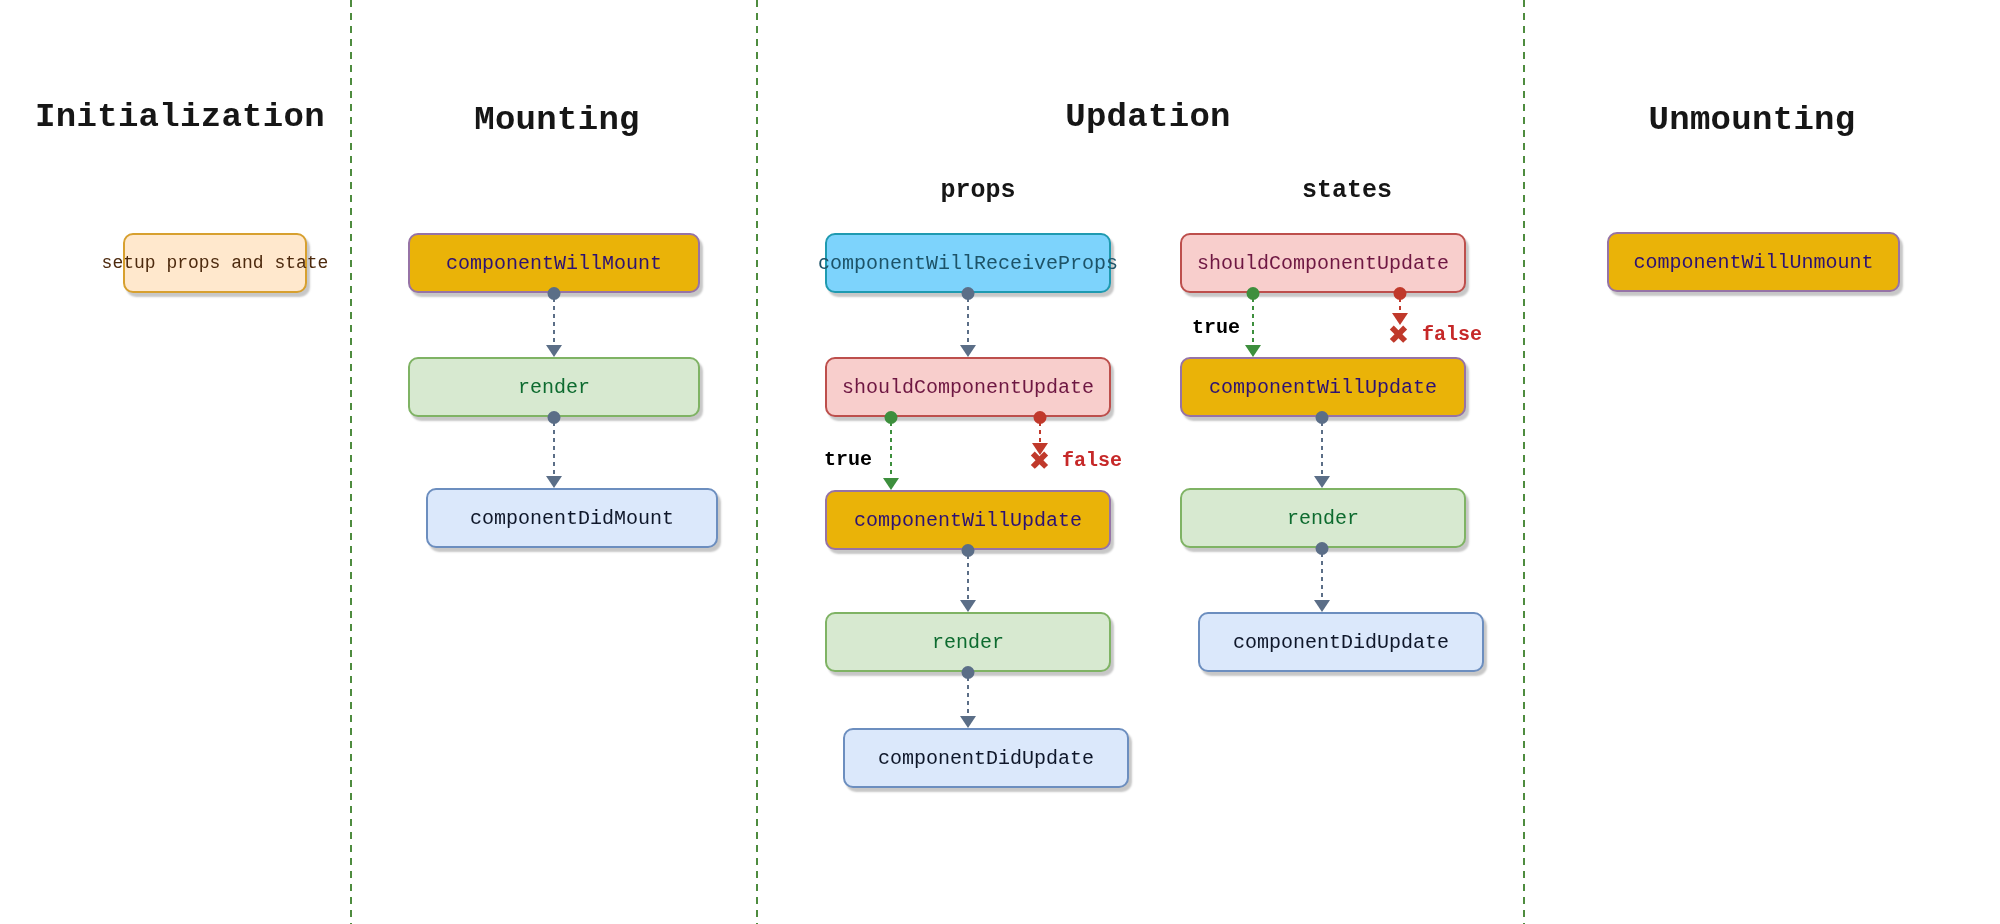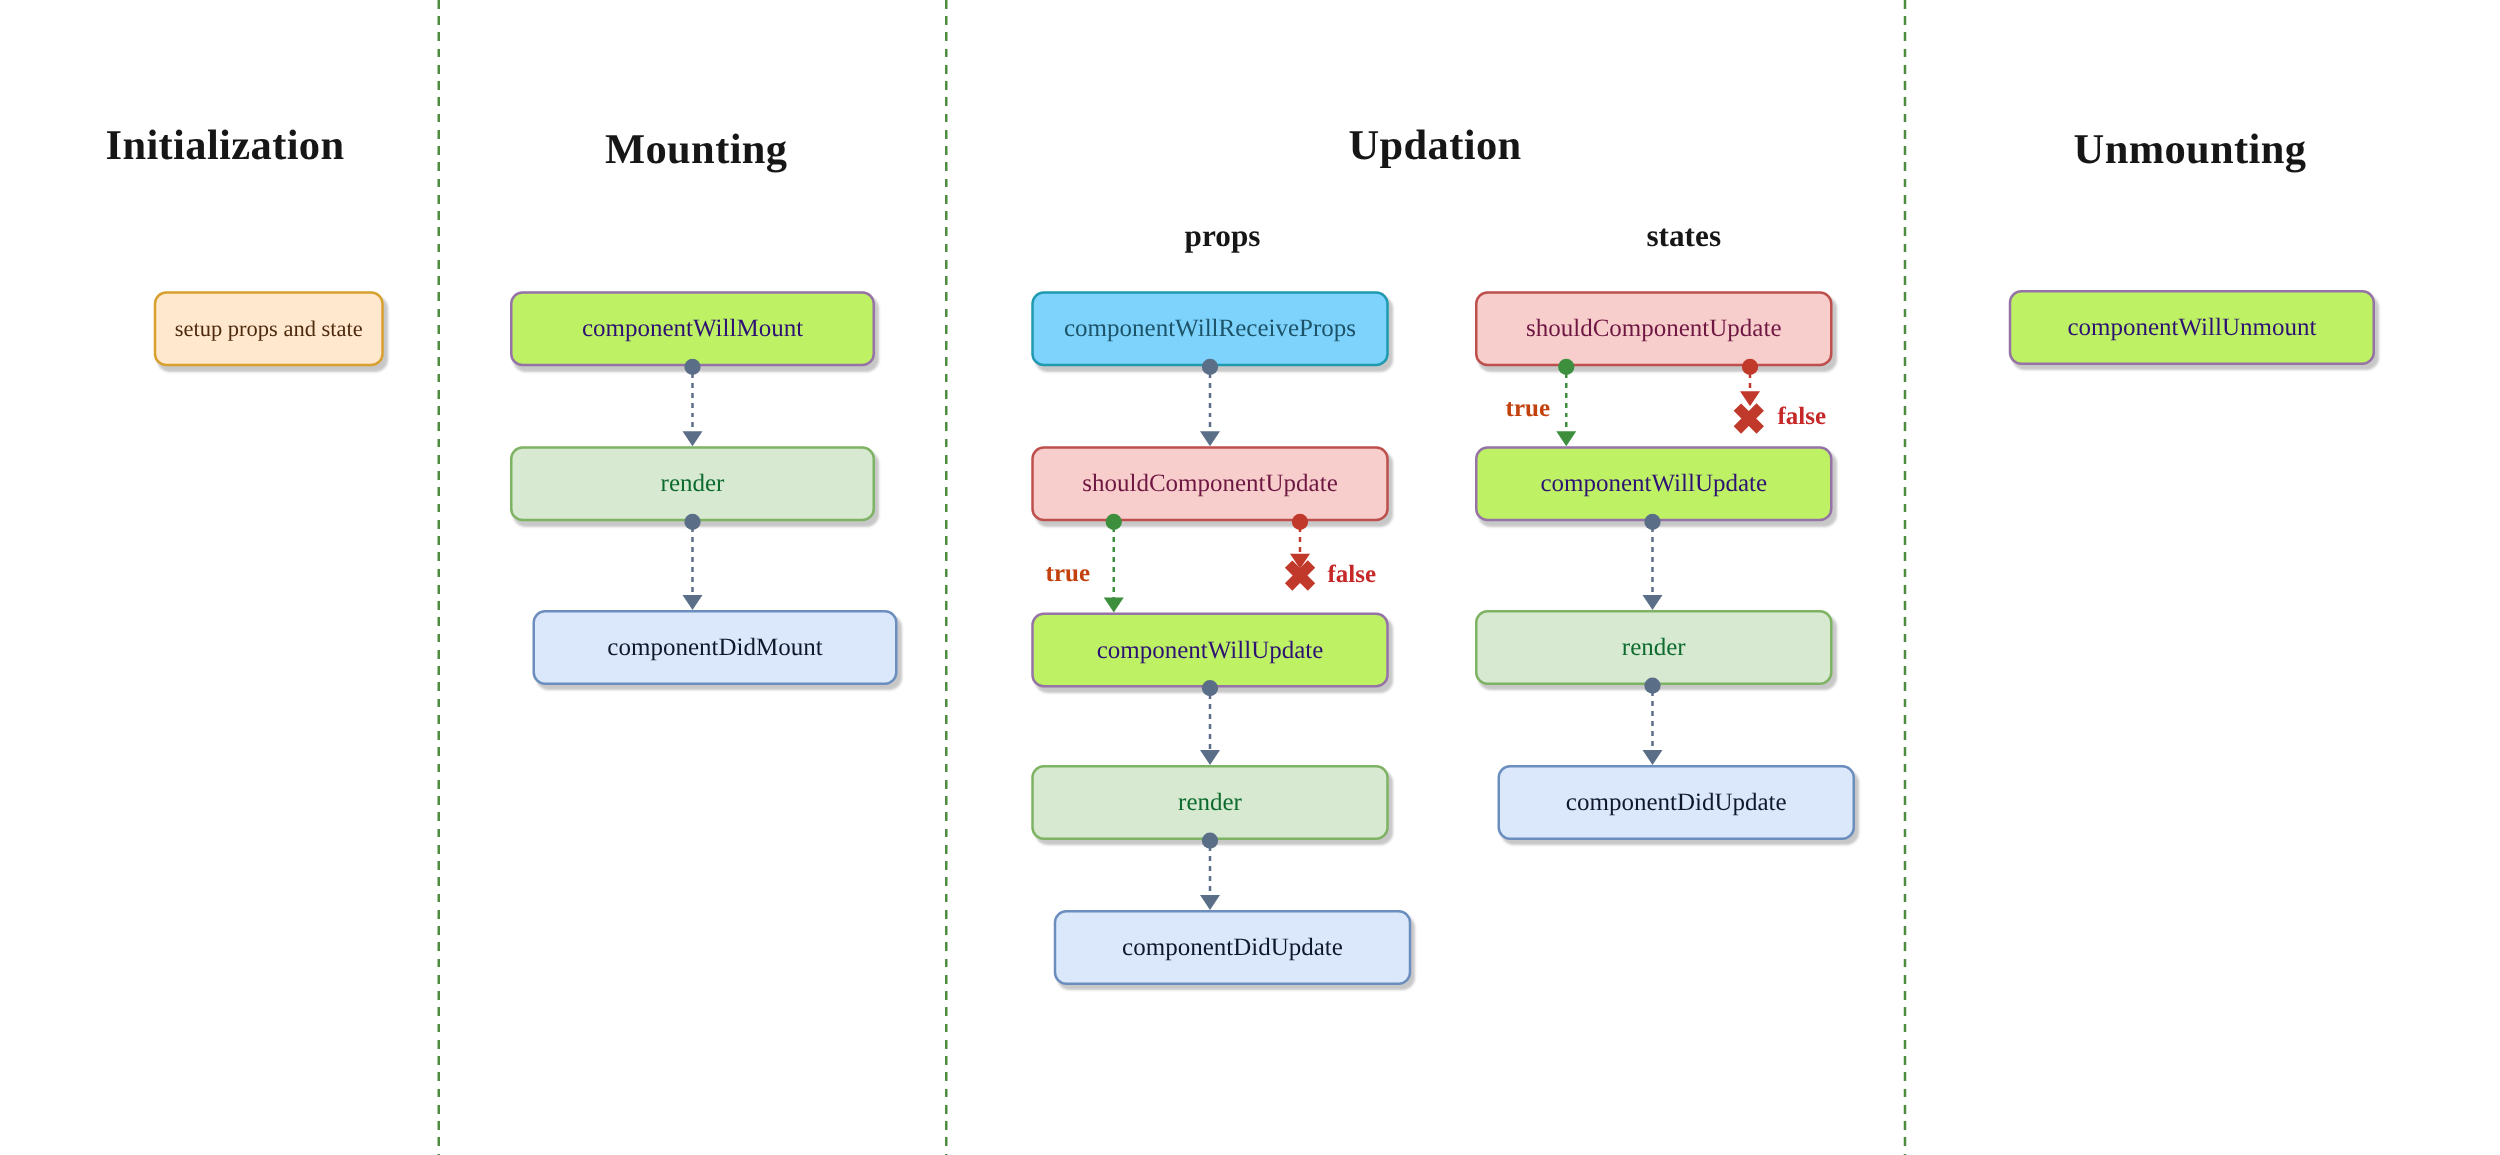--- a/index.html
+++ b/index.html
@@ -5,7 +5,7 @@
   html,body{margin:0;padding:0;background:#ffffff;}
   .canvas{
     position:relative;width:2000px;height:924px;background:#ffffff;overflow:hidden;
-    font-family:Liberation Serif, serif;
+    font-family:Liberation Mono, monospace;
   }
   
   .divider{

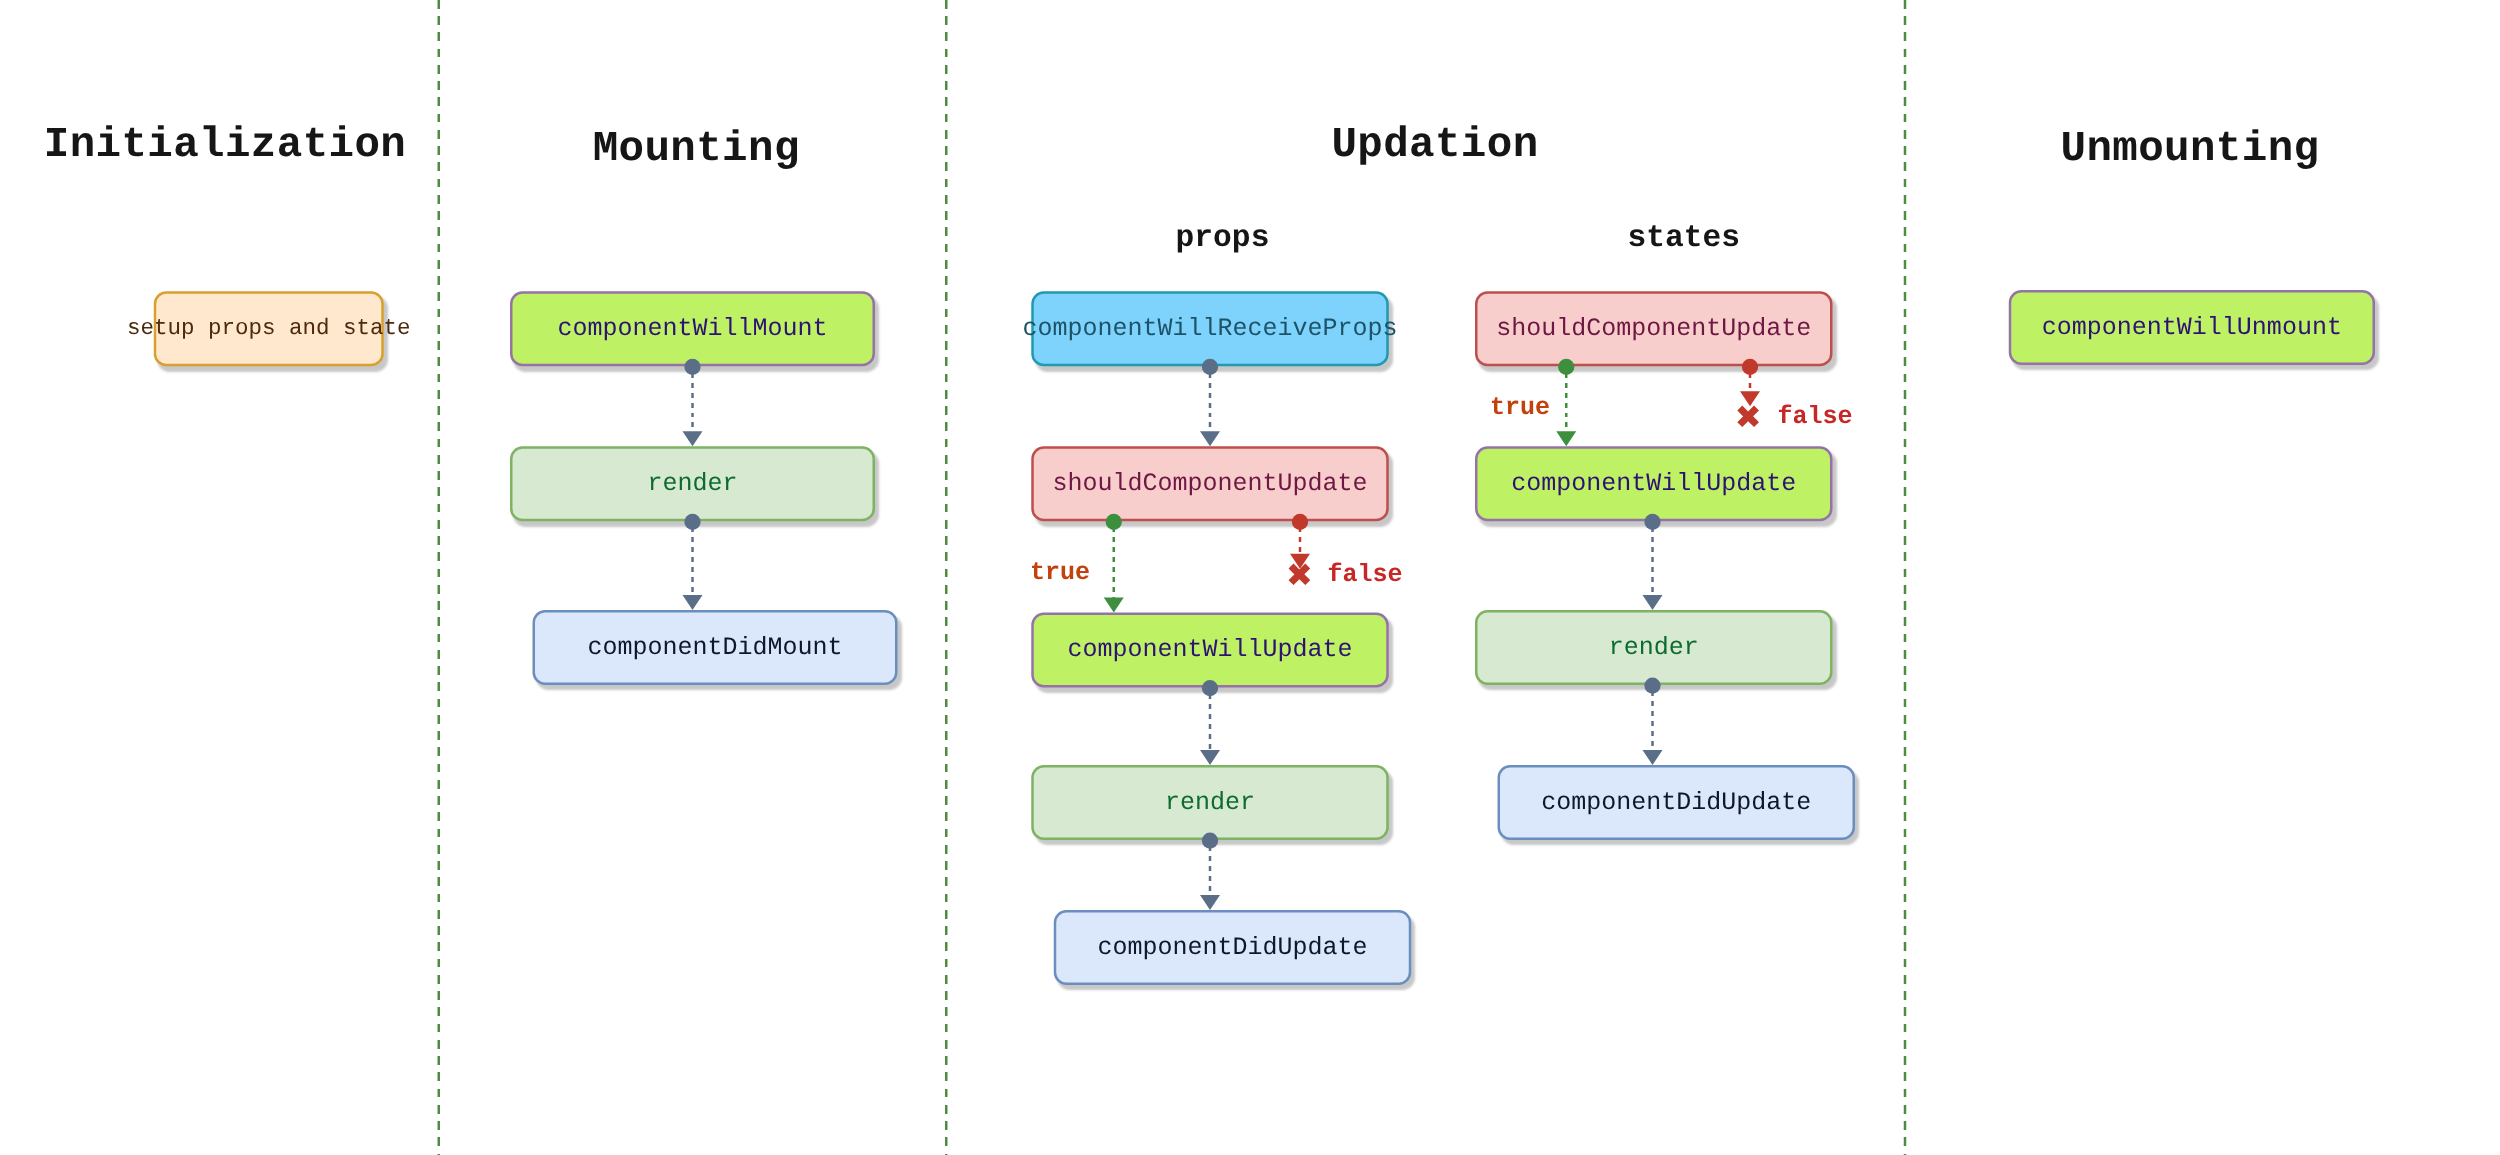--- a/index.html
+++ b/index.html
@@ -30,7 +30,7 @@
     box-shadow:3px 4px 2px rgba(0,0,0,0.22);
   }
   .node.orange{background:#ffe8cd;border-color:#d7a02f;color:#4d2a0e;font-size:18px;margin-left:40px;}
-  .node.purple{background:#bef264;border-color:#9673a6;color:#2d1273;}
+  .node.purple{background:#eab308;border-color:#9673a6;color:#2d1273;}
   .node.green {background:#d7e9d0;border-color:#7fb364;color:#0d6b2f;}
   .node.blue  {background:#dbe8fb;border-color:#6c8ebf;color:#0f172a;margin-left:18px;}
   .node.cyan  {background:#7dd3fc;border-color:#1f9ab0;color:#1d5368;}

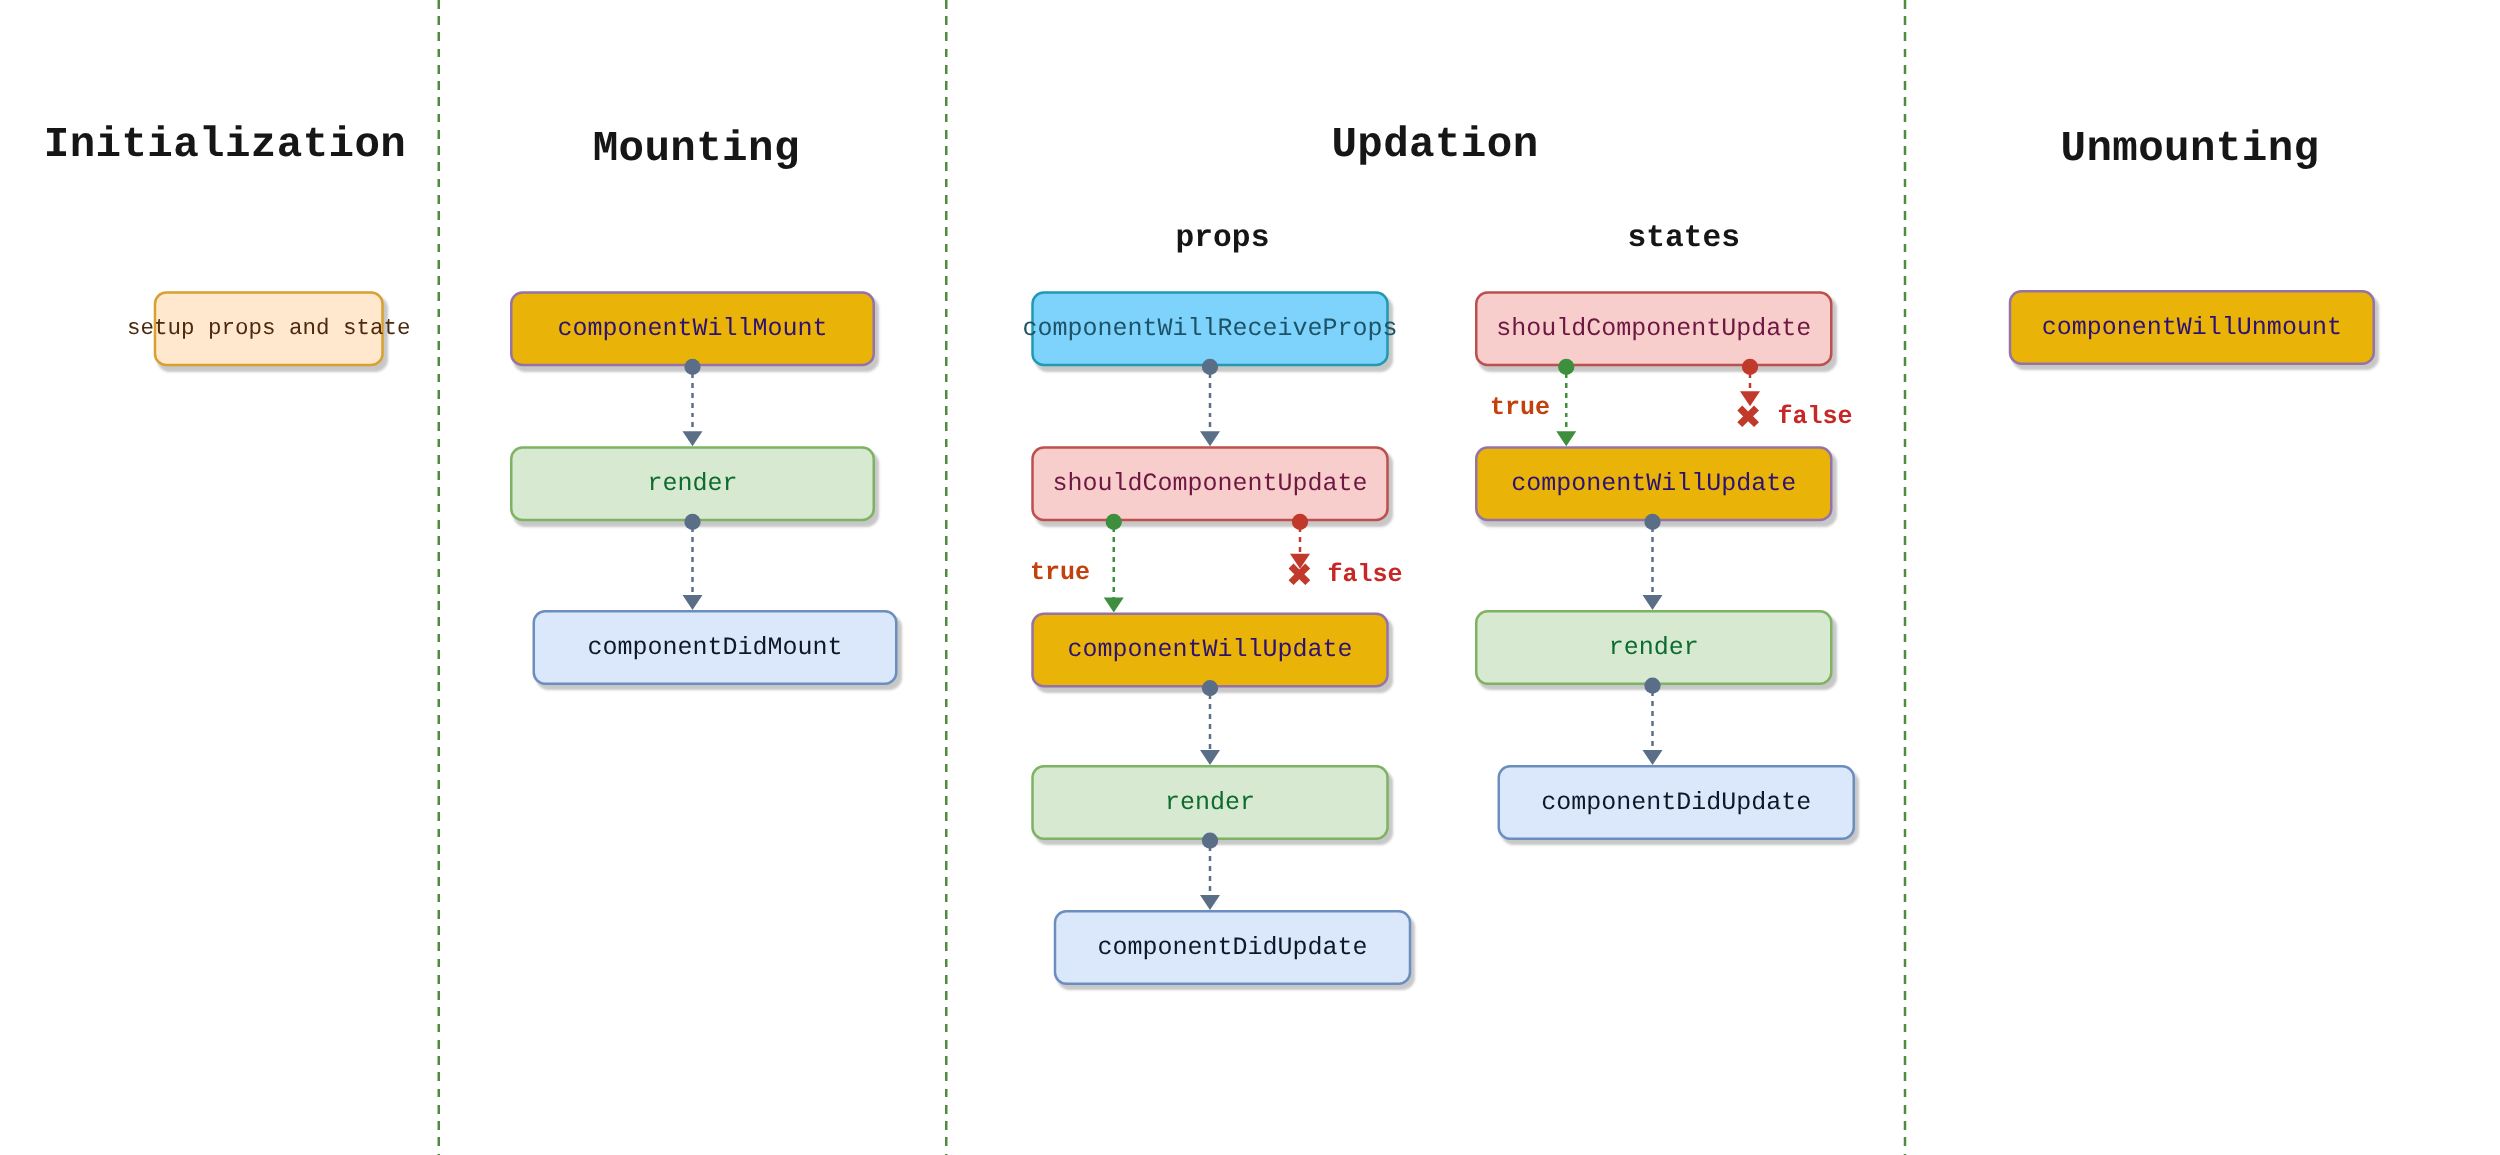--- a/index.html
+++ b/index.html
@@ -60,7 +60,7 @@
   .arrow.red .head{border-top-color:#c0392b;}
   
   .branch-label{position:absolute;font-size:20px;font-weight:700;white-space:nowrap;}
-  .branch-label.true{color:#c2410c;transform:translate(-100%,-50%);}
+  .branch-label.true{color:#000000;transform:translate(-100%,-50%);}
   .branch-label.false{color:#c62828;transform:translate(0,-50%);}
   .xmark{
     position:absolute;transform:translate(-50%,-50%);

